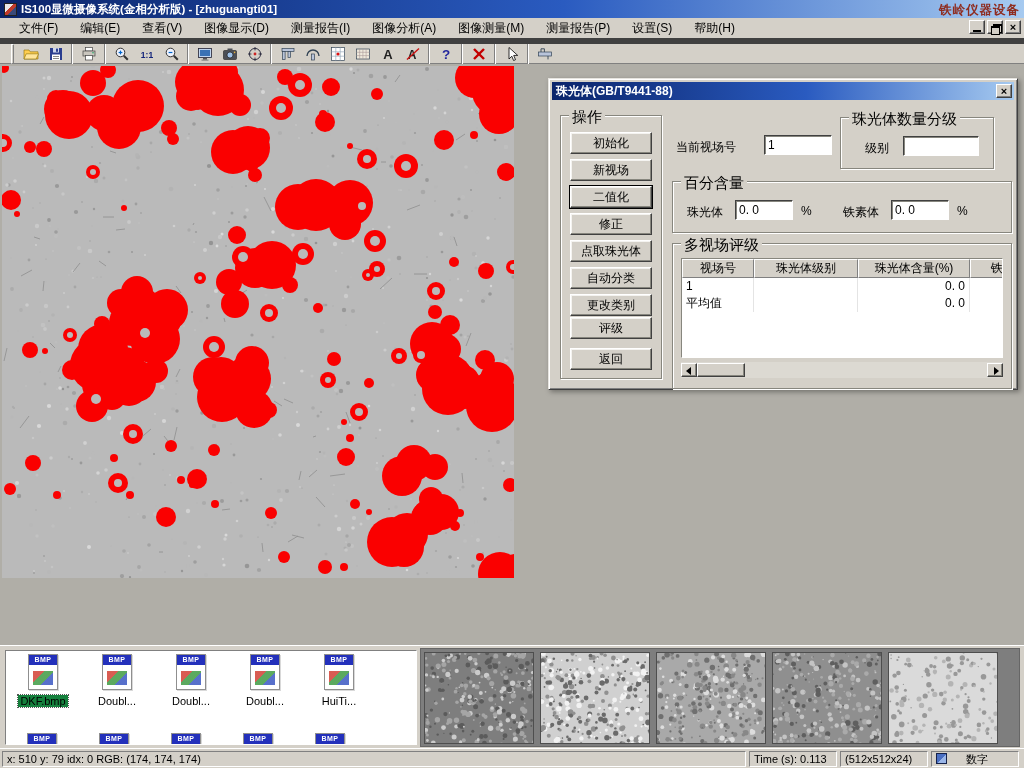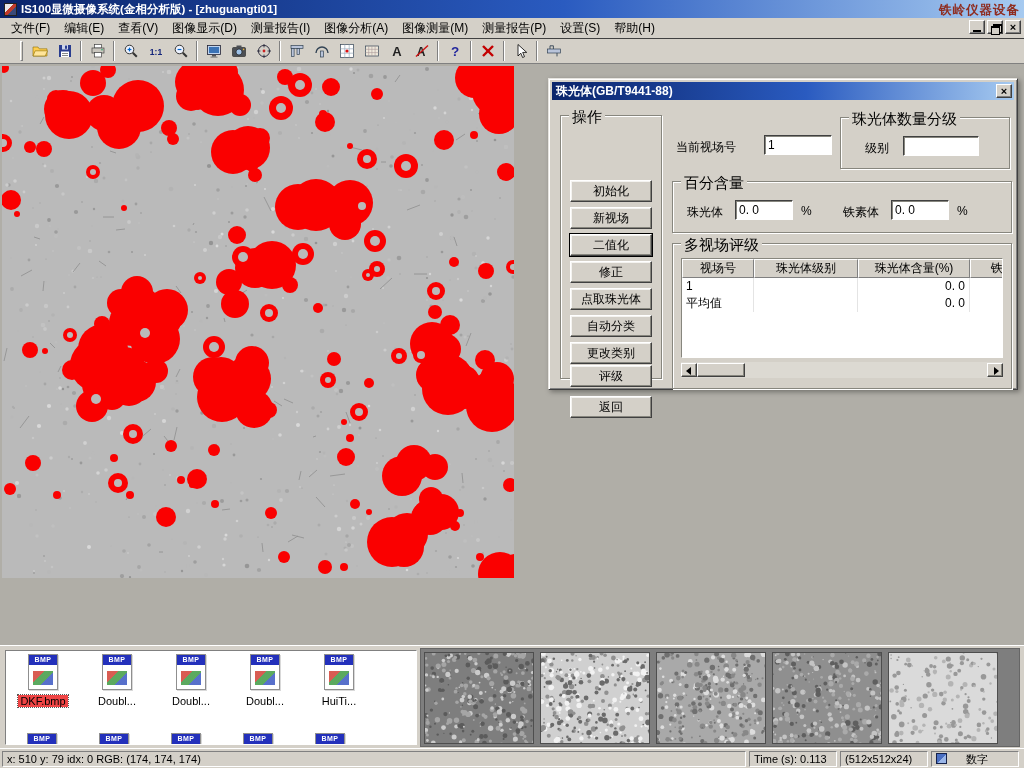--- a/index.html
+++ b/index.html
@@ -19,7 +19,7 @@
   
   .menubar{position:absolute;left:0;top:18px;width:1024px;height:20px;background:#d4d0c8;
     display:flex;align-items:center;padding-left:4px;}
-  .menu-item{padding:2px 7px;white-space:nowrap;}
+  .menu-item{padding:2px 7px;white-space:nowrap;margin-left:8px;}
   .mdi-ctrls{position:absolute;right:3px;top:2px;display:flex;gap:2px;}
   .sysbtn{width:16px;height:14px;background:#d4d0c8;border:1px solid;flex:none;
     border-color:#fff #404040 #404040 #fff;box-shadow:inset -1px -1px 0 #808080;

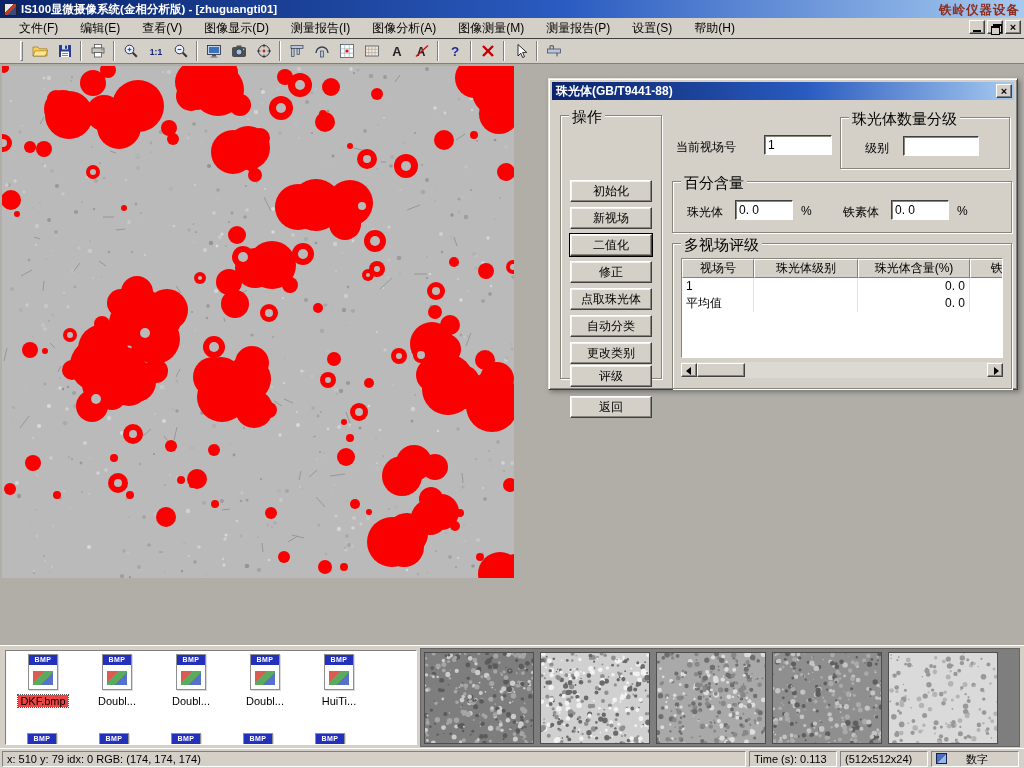--- a/index.html
+++ b/index.html
@@ -31,7 +31,7 @@
 
   
   .toolbar{position:absolute;left:0;top:38px;width:1024px;height:26px;background:#d4d0c8;
-    display:flex;align-items:center;padding-left:18px;border-top:1px solid #404040;border-bottom:1px solid #808080;}
+    display:flex;align-items:center;padding-left:9px;border-top:6px solid #404040;border-bottom:1px solid #808080;}
   .tb-handle{width:3px;height:20px;border:1px solid;border-color:#fff #808080 #808080 #fff;margin:0 4px 0 2px;flex:none;}
   .tb-btn{width:25px;height:22px;background:transparent;border:1px solid transparent;
     display:flex;align-items:center;justify-content:center;padding:0;flex:none;}

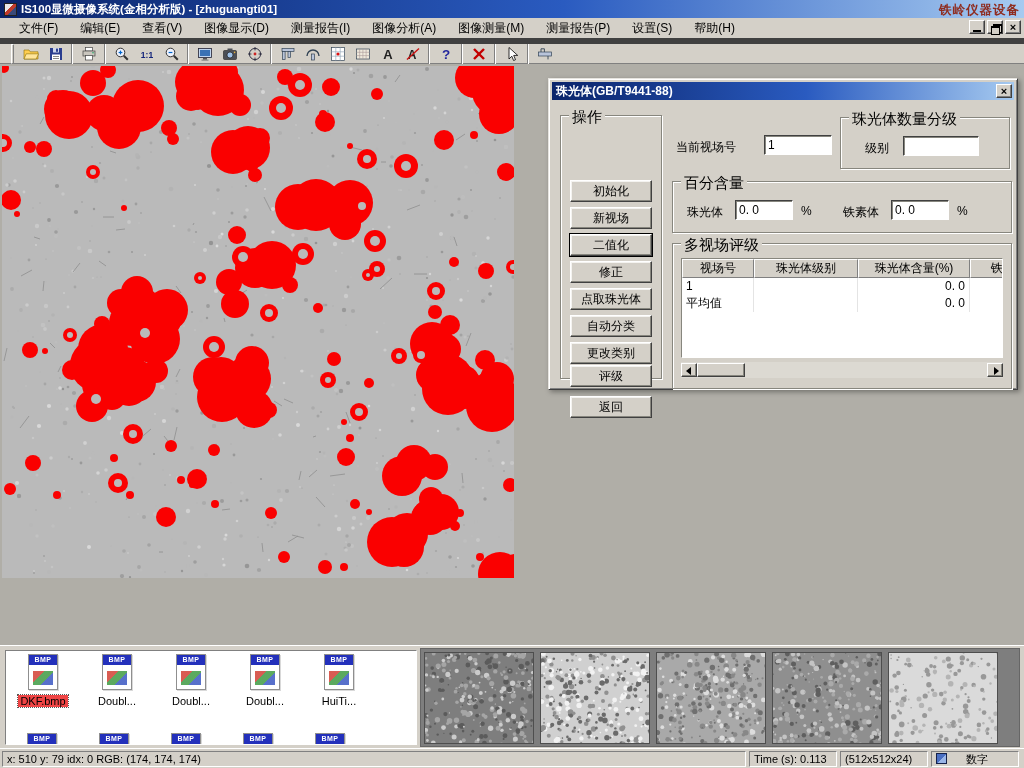--- a/index.html
+++ b/index.html
@@ -1295,7 +1295,7 @@
       <span class="lbl" style="left:124px;top:36px;">当前视场号</span>
       <input class="input98" style="left: 212px; top: 32px; width: 68px;" value="1">
 
-      <div class="grp" style="left:288px;top:14px;width:170px;height:52px;">
+      <div class="grp" style="left:288px;top:14px;width:154px;height:52px;">
         <span class="grp-label">珠光体数量分级</span>
         <span class="lbl" style="left:24px;top:22px;">级别</span>
         <input class="input98" style="left: 62px; top: 18px; width: 76px;" value="">

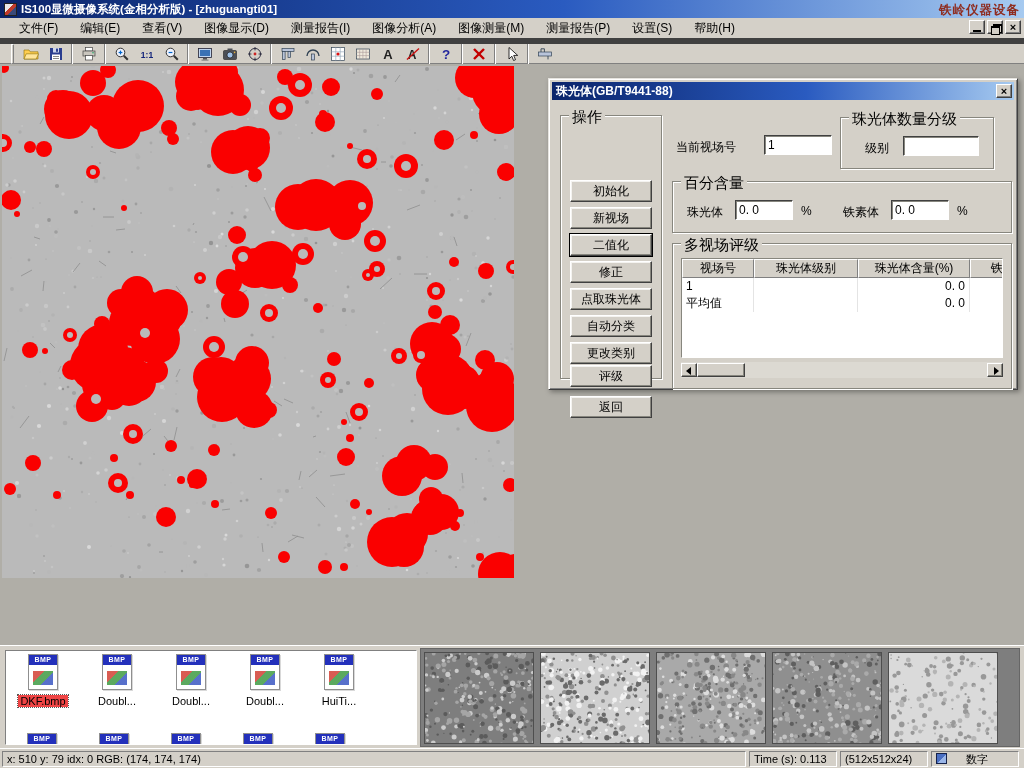--- a/index.html
+++ b/index.html
@@ -56,7 +56,7 @@
   .lbl{position:absolute;font-size:12px;white-space:nowrap;}
   .btn98{background:#d4d0c8;border:1px solid;border-color:#fff #404040 #404040 #fff;
     box-shadow:inset -1px -1px 0 #87867e,inset 1px 1px 0 #f4f3f0;font-size:12px;font-family:inherit;}
-  .op-btn{position:absolute;left:9px;width:82px;height:22px;margin-top:48px;}
+  .op-btn{position:absolute;left:9px;width:82px;height:22px;}
   .op-btn.default{outline:1.5px solid #000;}
   .input98{position:absolute;height:20px;background:#fff;border:1px solid;
     border-color:#404040 #fff #fff #404040;box-shadow:inset 1px 1px 0 #87867e;

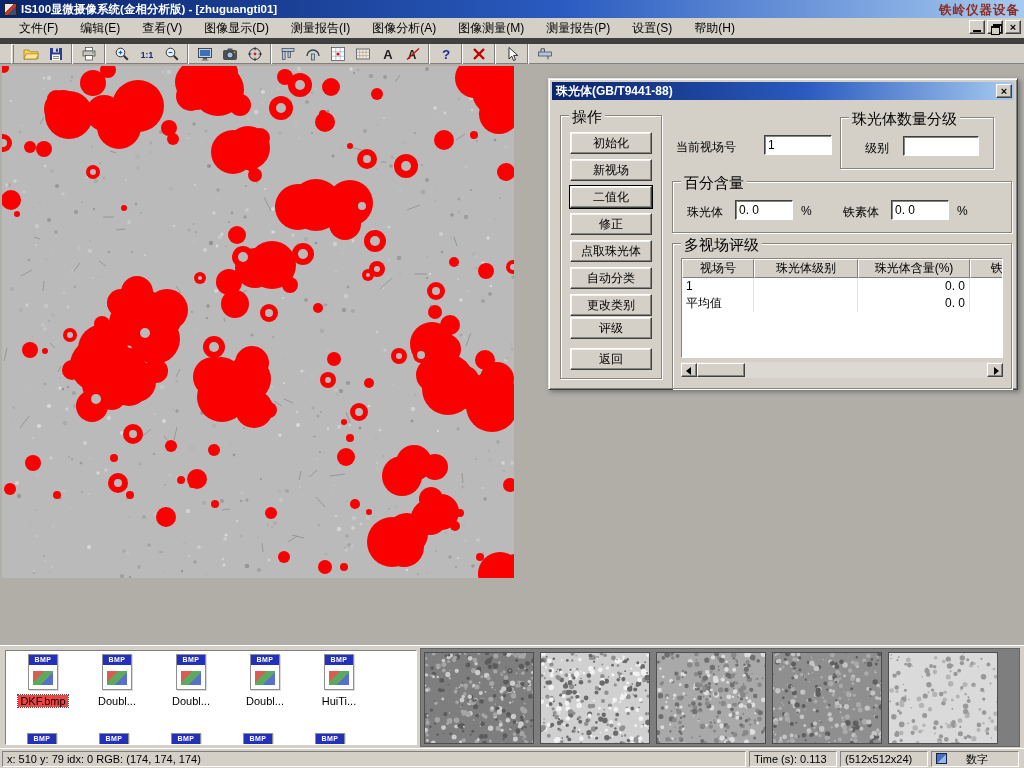--- a/index.html
+++ b/index.html
@@ -92,7 +92,7 @@
   .bmpicon .art{position:absolute;left:4px;right:4px;bottom:4px;height:14px;opacity:.85;
     background:linear-gradient(135deg,#d24034 0 35%,#3f9a43 35% 62%,#3a57c2 62%);}
   .fname{display:inline-block;font-size:11px;margin-top:2px;padding:0 2px;white-space:nowrap;}
-  .fname.sel{background:#ef4444;outline:1px dotted #555;}
+  .fname.sel{background:#15803d;outline:1px dotted #555;}
   .file-row2{position:absolute;left:0;top:82px;width:100%;display:flex;}
   .file-row2 .bmpicon{margin:0 21px;}
 

